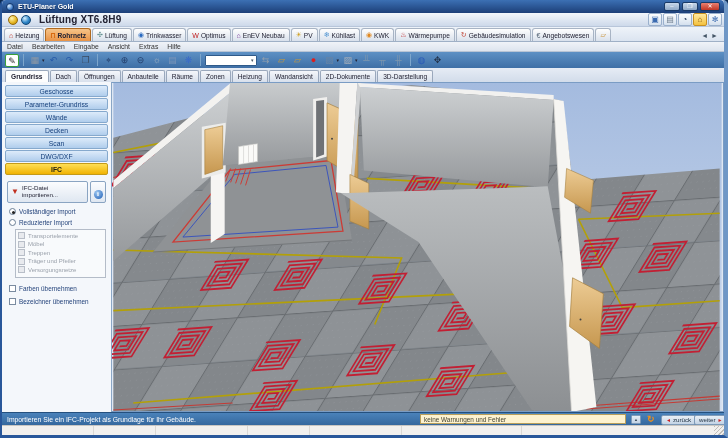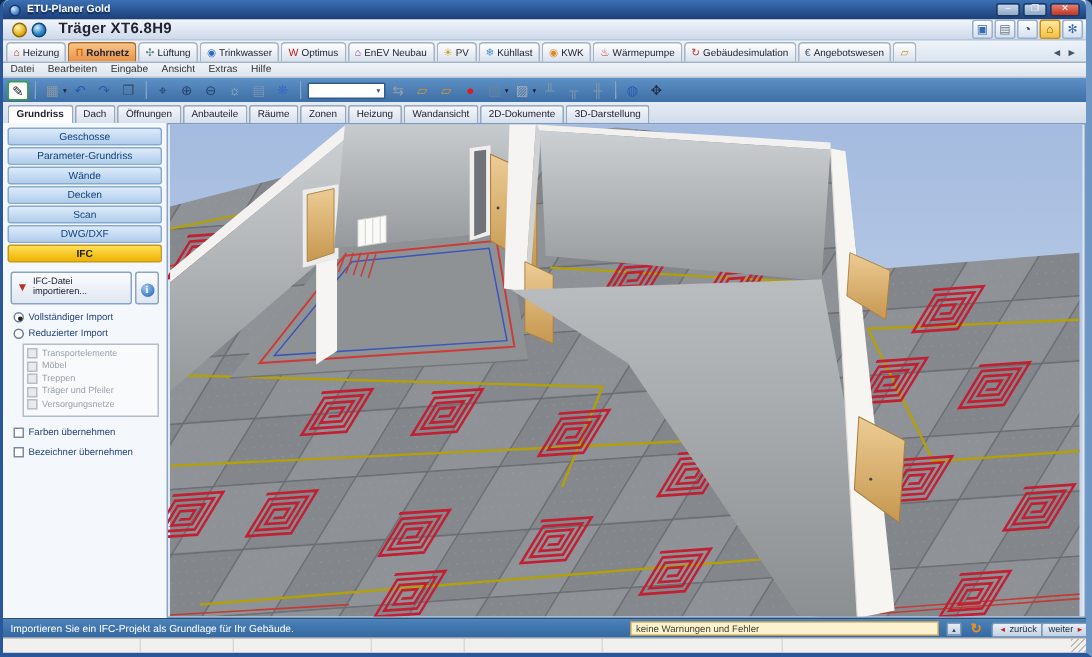--- a/index.html
+++ b/index.html
@@ -93,7 +93,7 @@
   <div class="header">
     <span class="coin"></span>
     <span class="globe"></span>
-    <span class="doctitle">Träger XT6.8H9</span>
+    <span class="doctitle">Lüftung XT6.8H9</span>
     <span class="quick">
       <span class="qbtn" style="color: rgb(58, 106, 176);">▣</span>
       <span class="qbtn" style="color: rgb(106, 122, 138);">▤</span>

